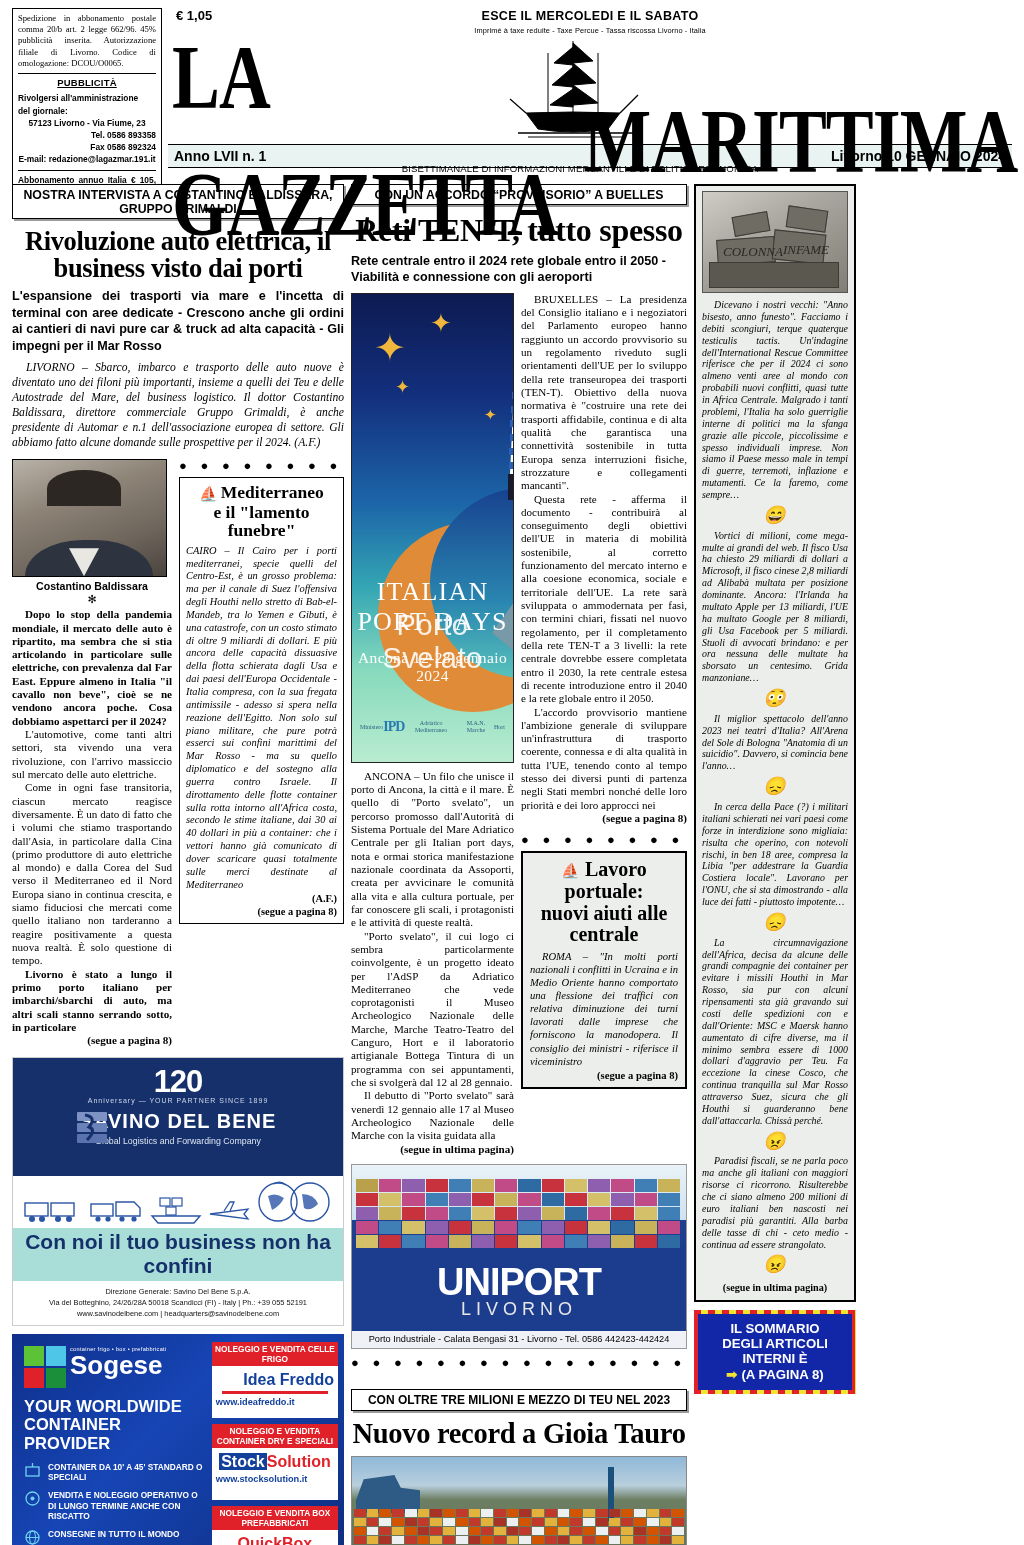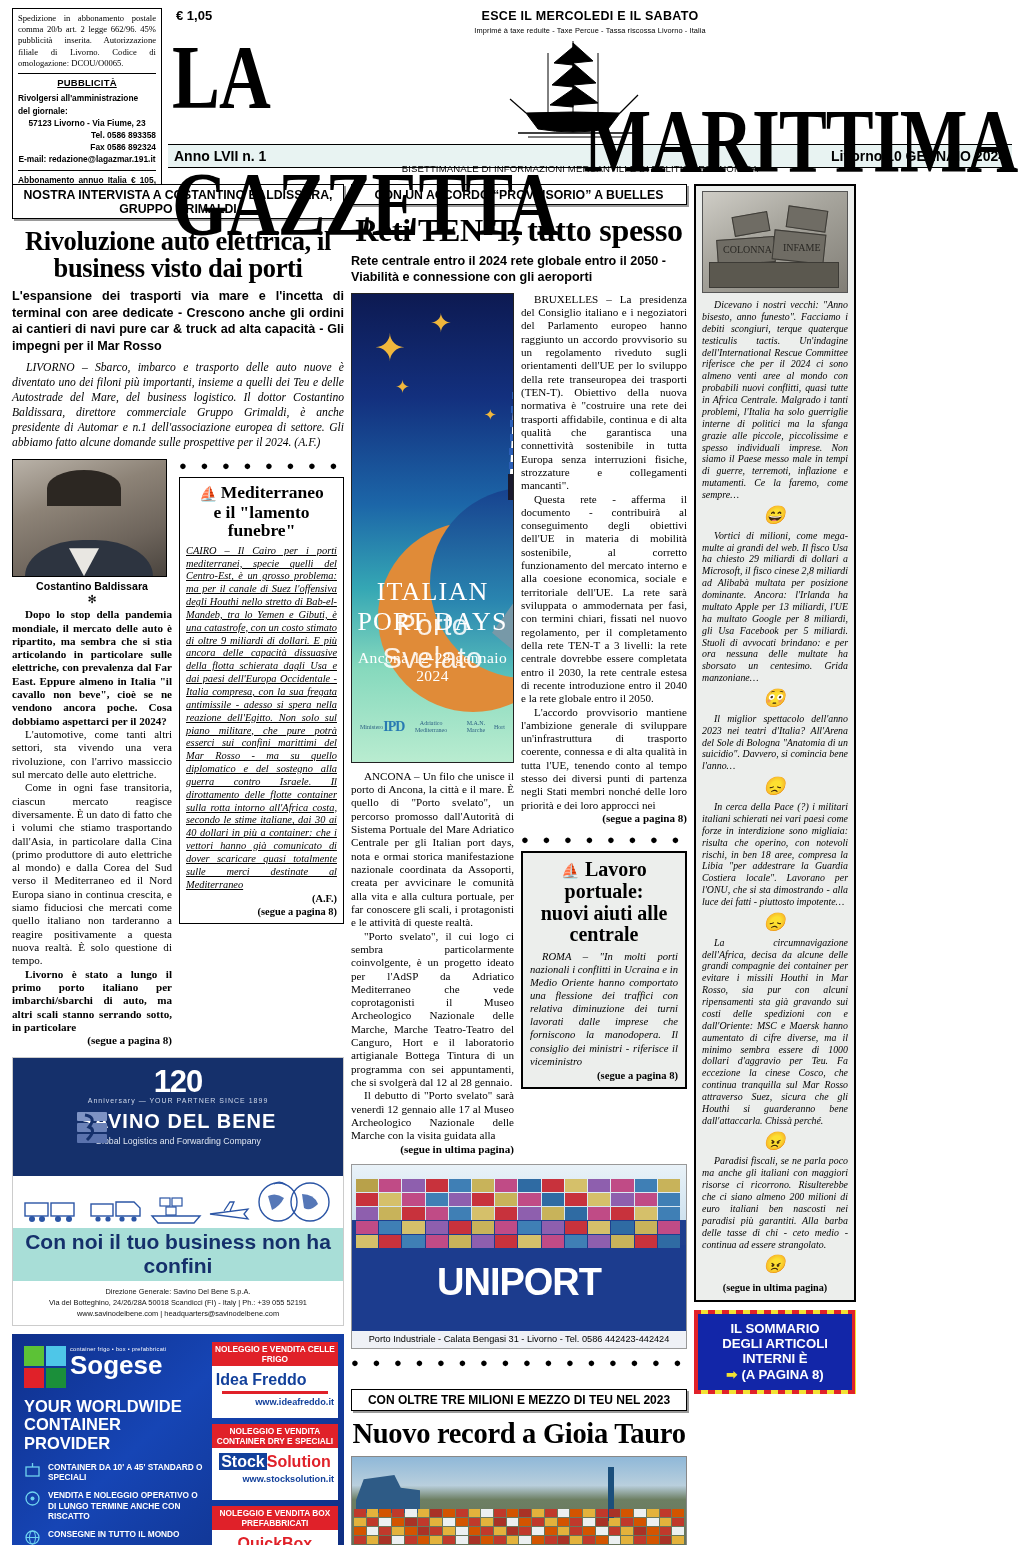--- a/index.html
+++ b/index.html
@@ -233,7 +233,7 @@
   .ci-img { width:100%; height:102px; border:1px solid #555; background:#d8d6d0; position:relative; overflow:hidden;
             background-image:linear-gradient(150deg,#cfcdc6 0%,#a9a79f 40%,#817e76 100%); }
   .ci-img .stone { position:absolute; background:#6f6c64; border:1px solid #3d3b36; }
-  .ci-img .lbl { position:absolute; font-family:"Liberation Serif",serif; font-size:10px; color:#2a2824; }
+  .ci-img .lbl { position:absolute; font-family:"Liberation Serif",serif; font-style:italic; font-size:13px; color:#2a2824; }
   .ci-text { font-style:italic; font-size:9.9px; line-height:1.2; text-align:justify; margin-top:6px; }
   .ci-text p { margin:0; text-indent:12px; }
   .emo { text-align:center; font-size:18px; line-height:1.6; }

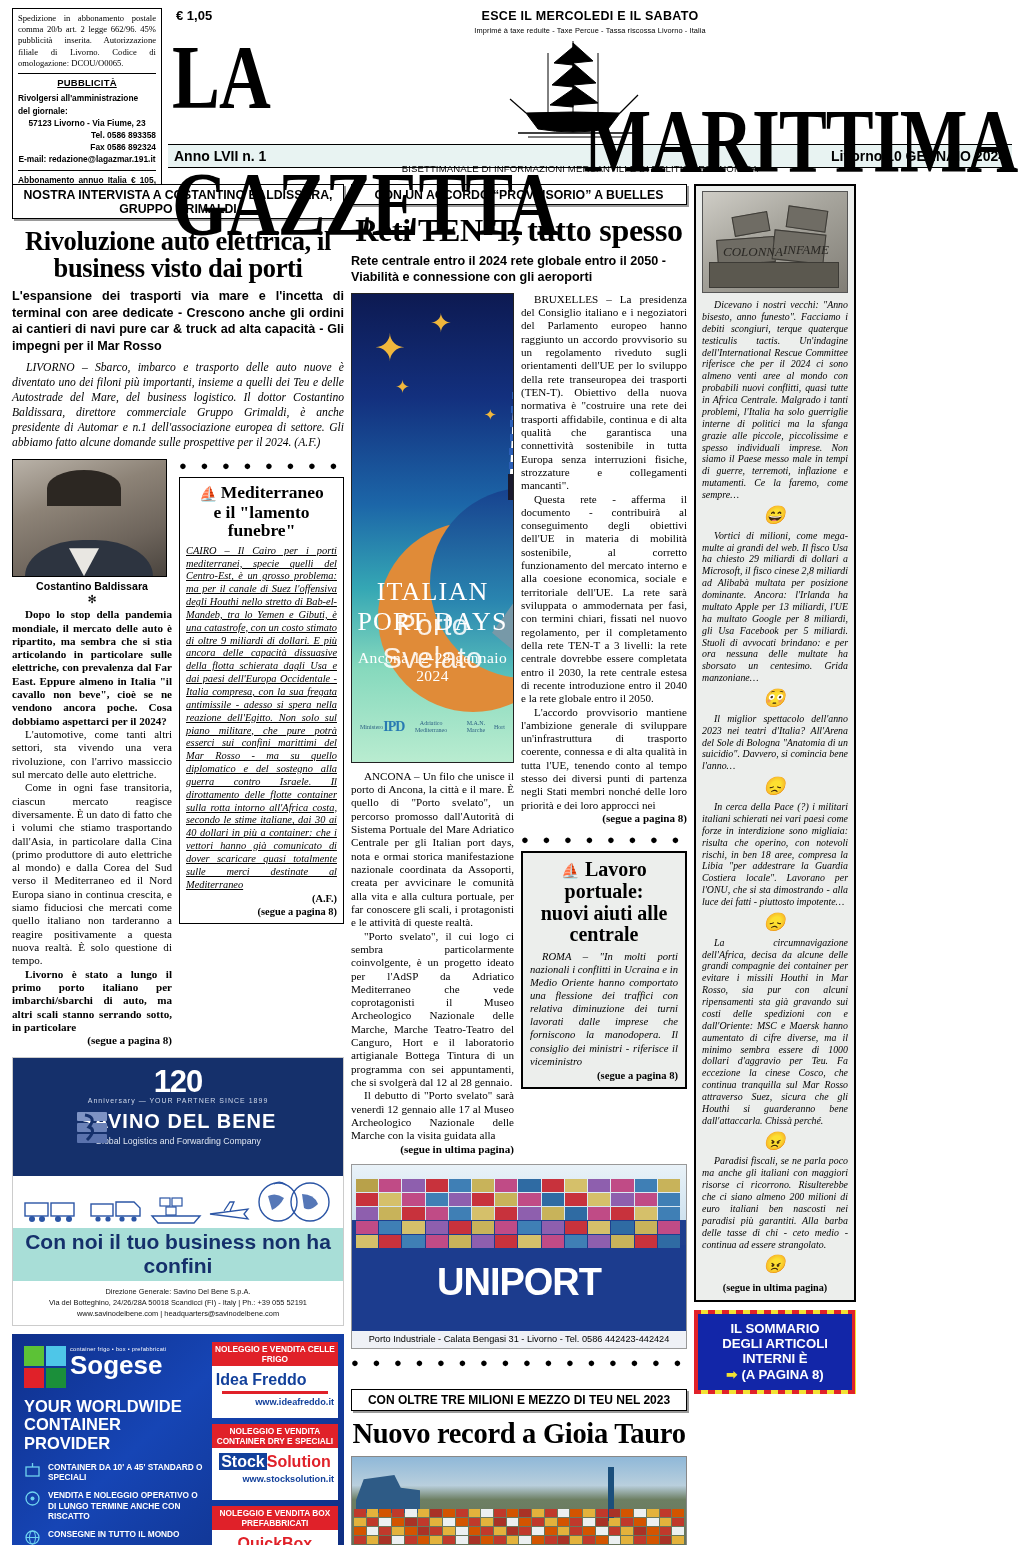--- a/index.html
+++ b/index.html
@@ -113,7 +113,7 @@
   }
   .boxcol .bc-title .shipglyph { font-size:15px; vertical-align:-1px; margin-right:3px; }
   .boxcol .bc-body {
-    font-style:italic; font-size:10.4px; line-height:1.235; text-align:justify;text-decoration:underline;
+    font-style:italic; font-size:10.4px; line-height:1.235; text-align:justify;
   }
   .sig { text-align:right; font-weight:bold; font-style:normal; font-size:10.4px; margin-top:2px;}
 

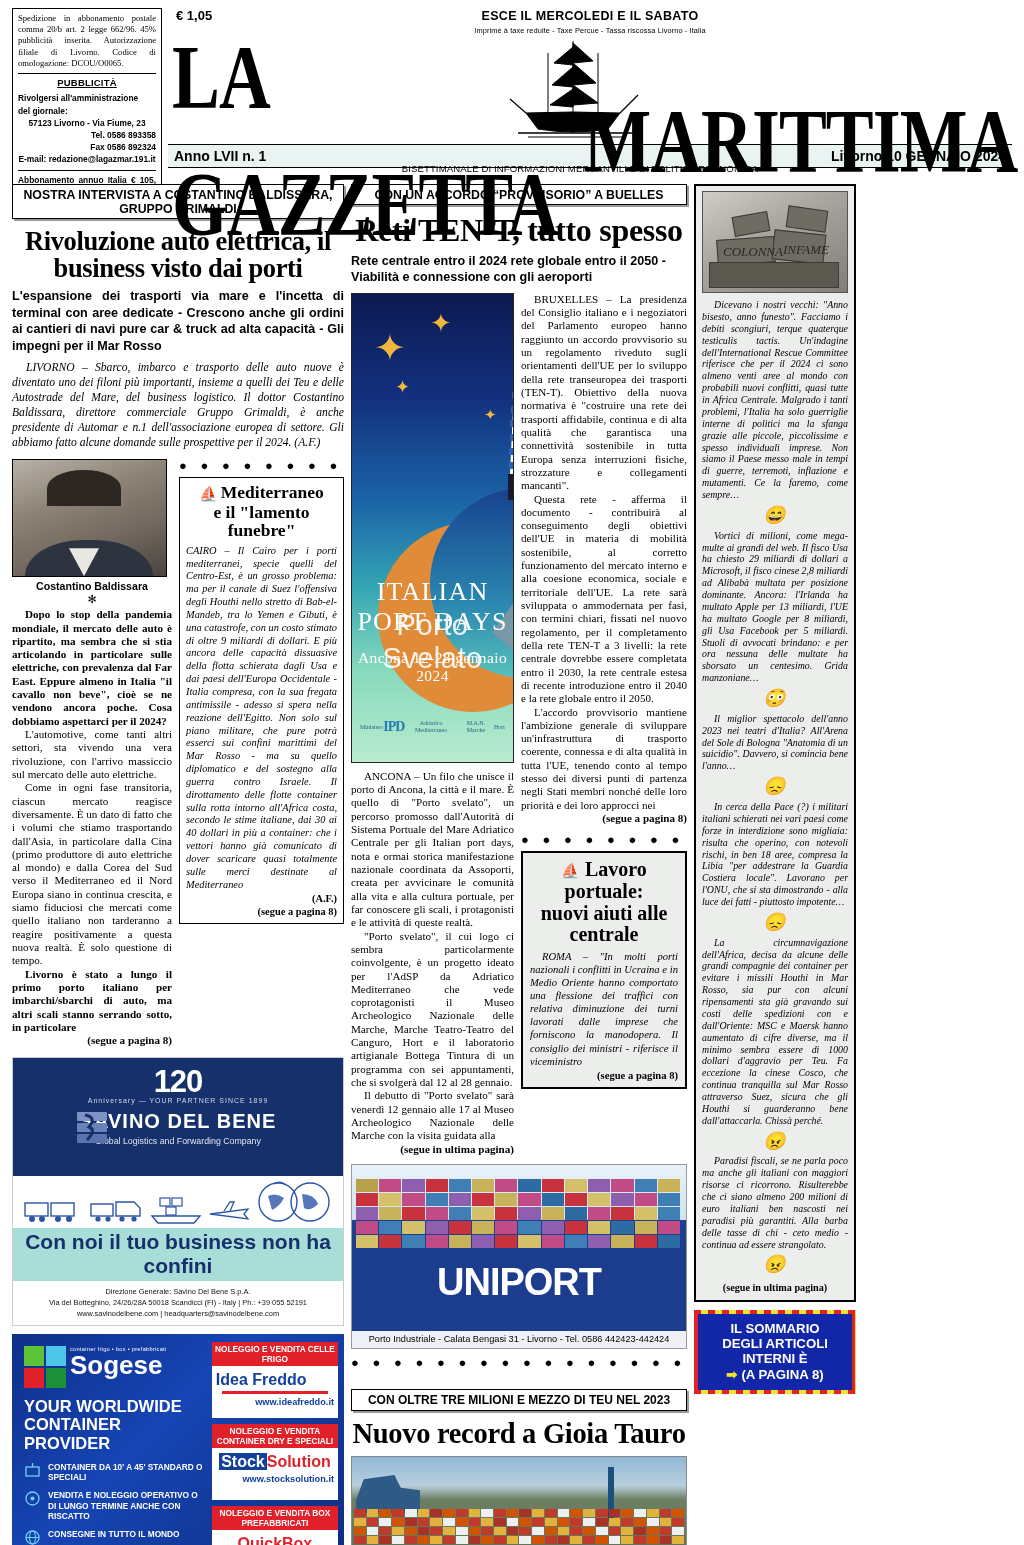--- a/index.html
+++ b/index.html
@@ -658,6 +658,7 @@
             <i style="background:#2f6ba3"></i>
         </div>
         <div class="brand">UNIPORT</div>
+        <div class="brand2">LIVORNO</div>
         <div class="addr">Porto Industriale - Calata Bengasi 31 - Livorno - Tel. 0586 442423-442424</div>
       </div>
 

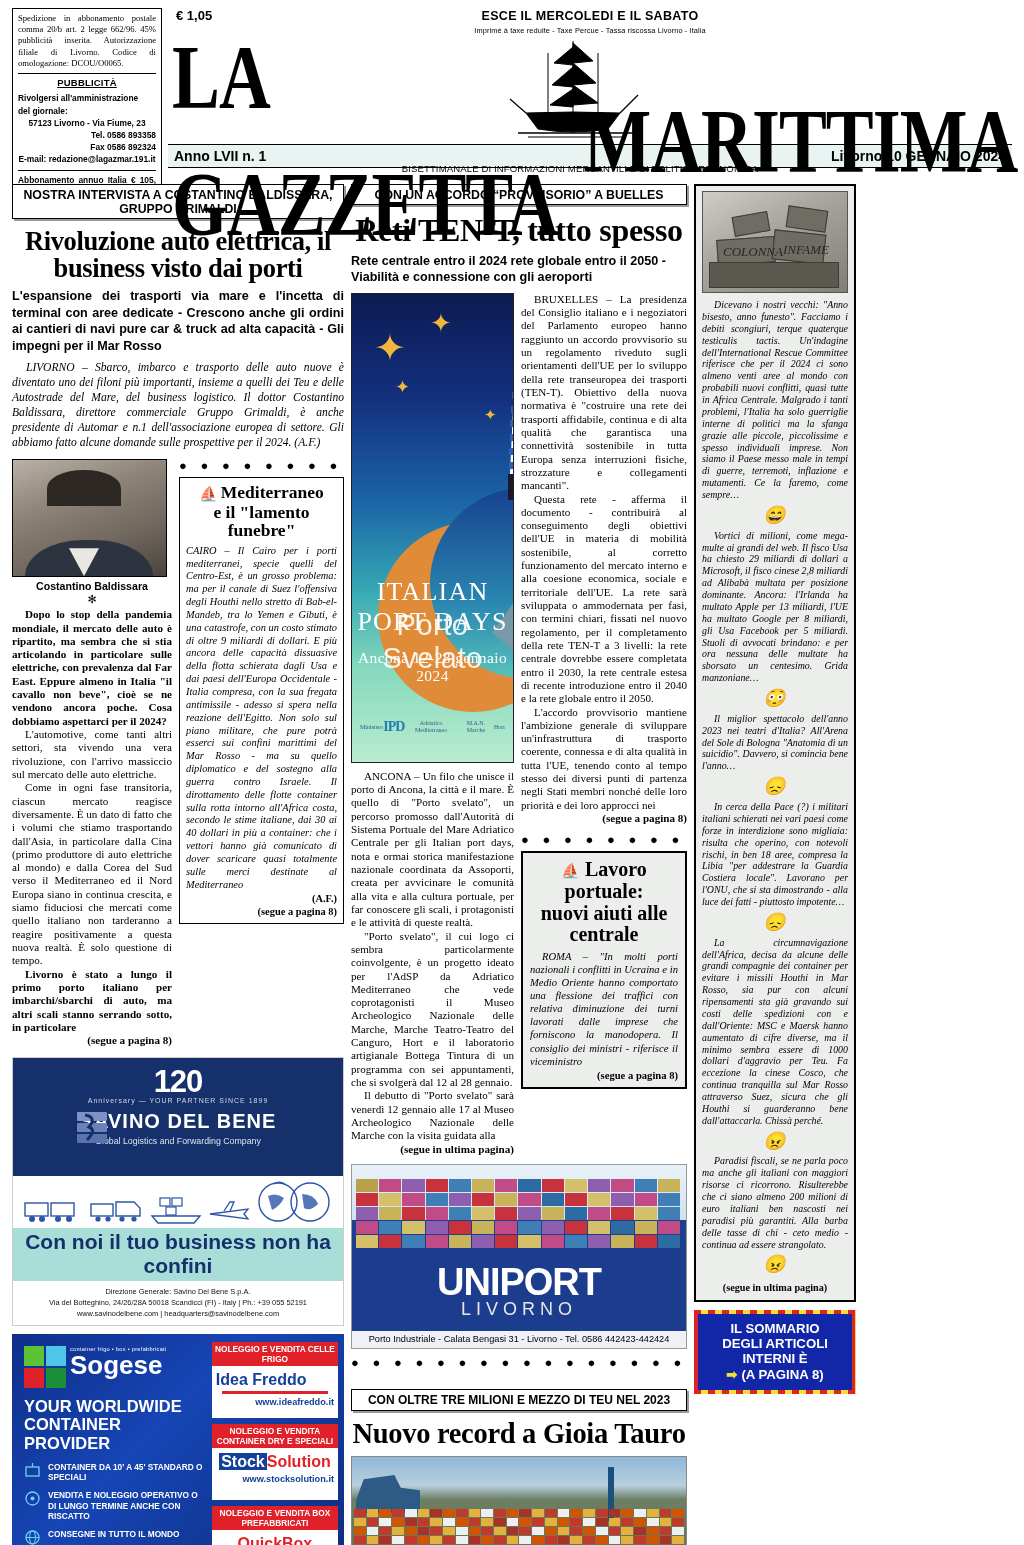--- a/index.html
+++ b/index.html
@@ -481,7 +481,7 @@
           <div class="sg-card">
             <div class="hd">NOLEGGIO E VENDITA CELLE FRIGO</div>
             <div class="bd">
-              <div class="bn" style="text-align:left">Idea Freddo</div>
+              <div class="bn" style="text-align:right">Idea Freddo</div>
               <div style="height:3px;background:#e02129;margin:2px 6px"></div>
               <div class="url">www.ideafreddo.it</div>
             </div>

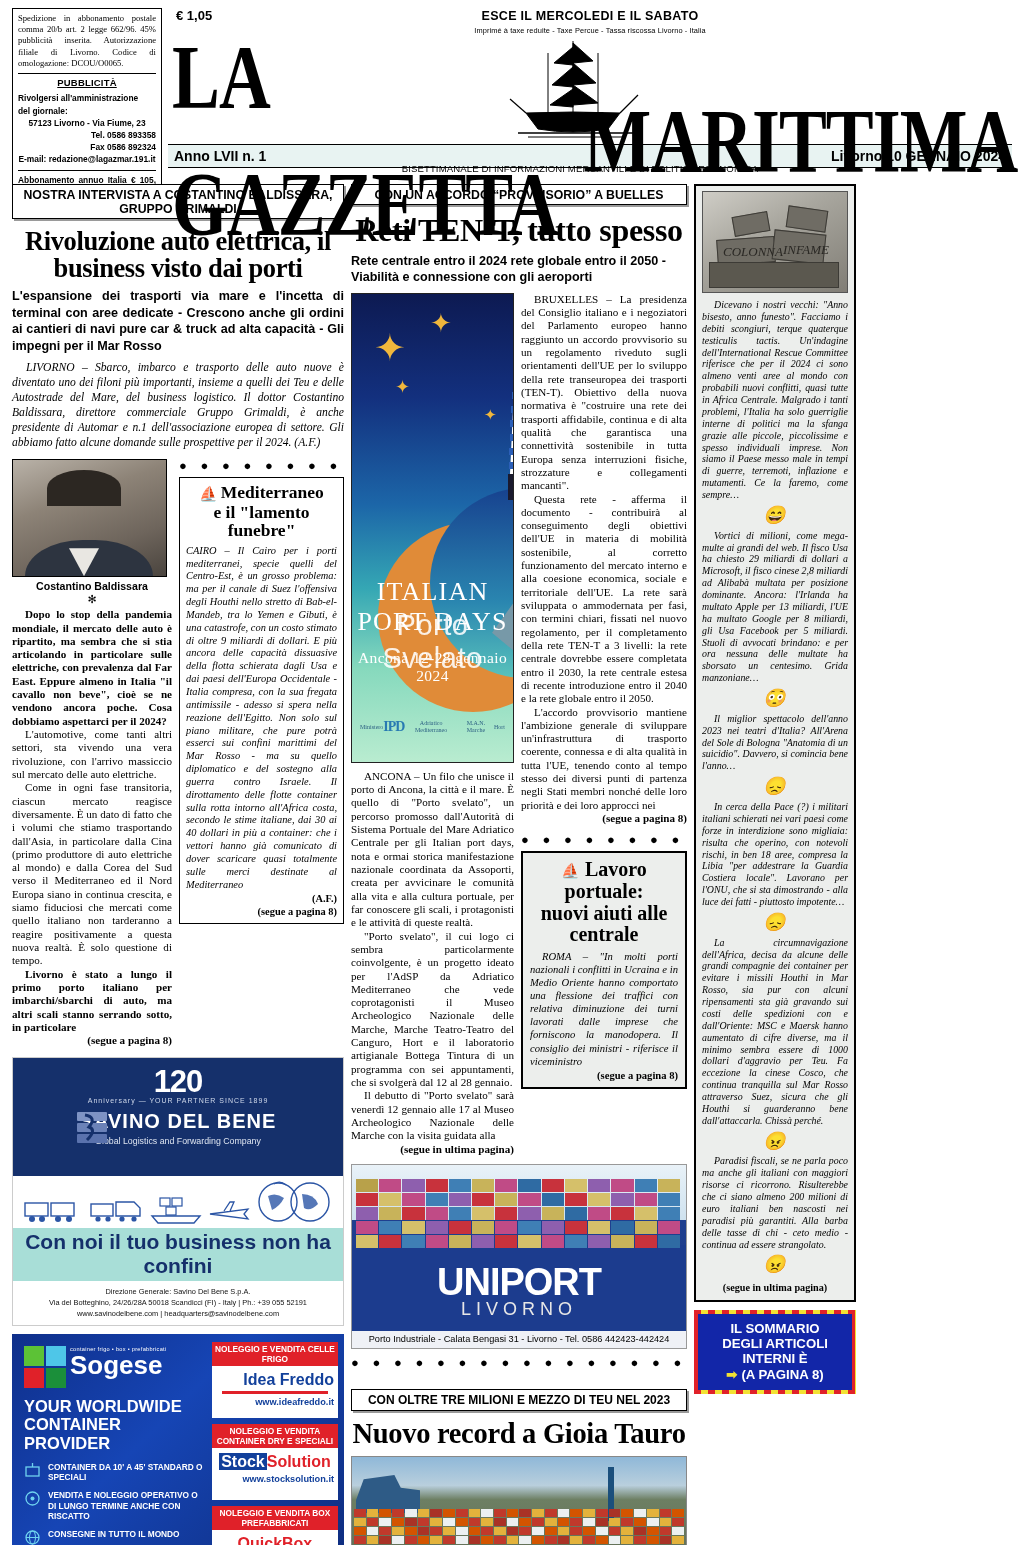--- a/index.html
+++ b/index.html
@@ -226,7 +226,7 @@
                  font-size:8.3px; text-align:center; padding:2px 0; }
   .sg-card .bd { background:#fff; padding:5px 4px 5px 4px; position:relative; min-height:52px; }
   .sg-card .bn { font-family:"Liberation Sans",sans-serif; font-weight:bold; font-size:16px; color:#12409b; }
-  .sg-card .url { font-family:"Liberation Sans",sans-serif; font-weight:bold; font-size:9.2px; color:#12409b; text-align:right; margin-top:3px;}
+  .sg-card .url { font-family:"Liberation Sans",sans-serif; font-weight:bold; font-size:9.2px; color:#12409b; text-align:left; margin-top:3px;}
 
   
   .col-c-inner { border:2px double #000; background:#eceeec; padding:5px 6px; }

